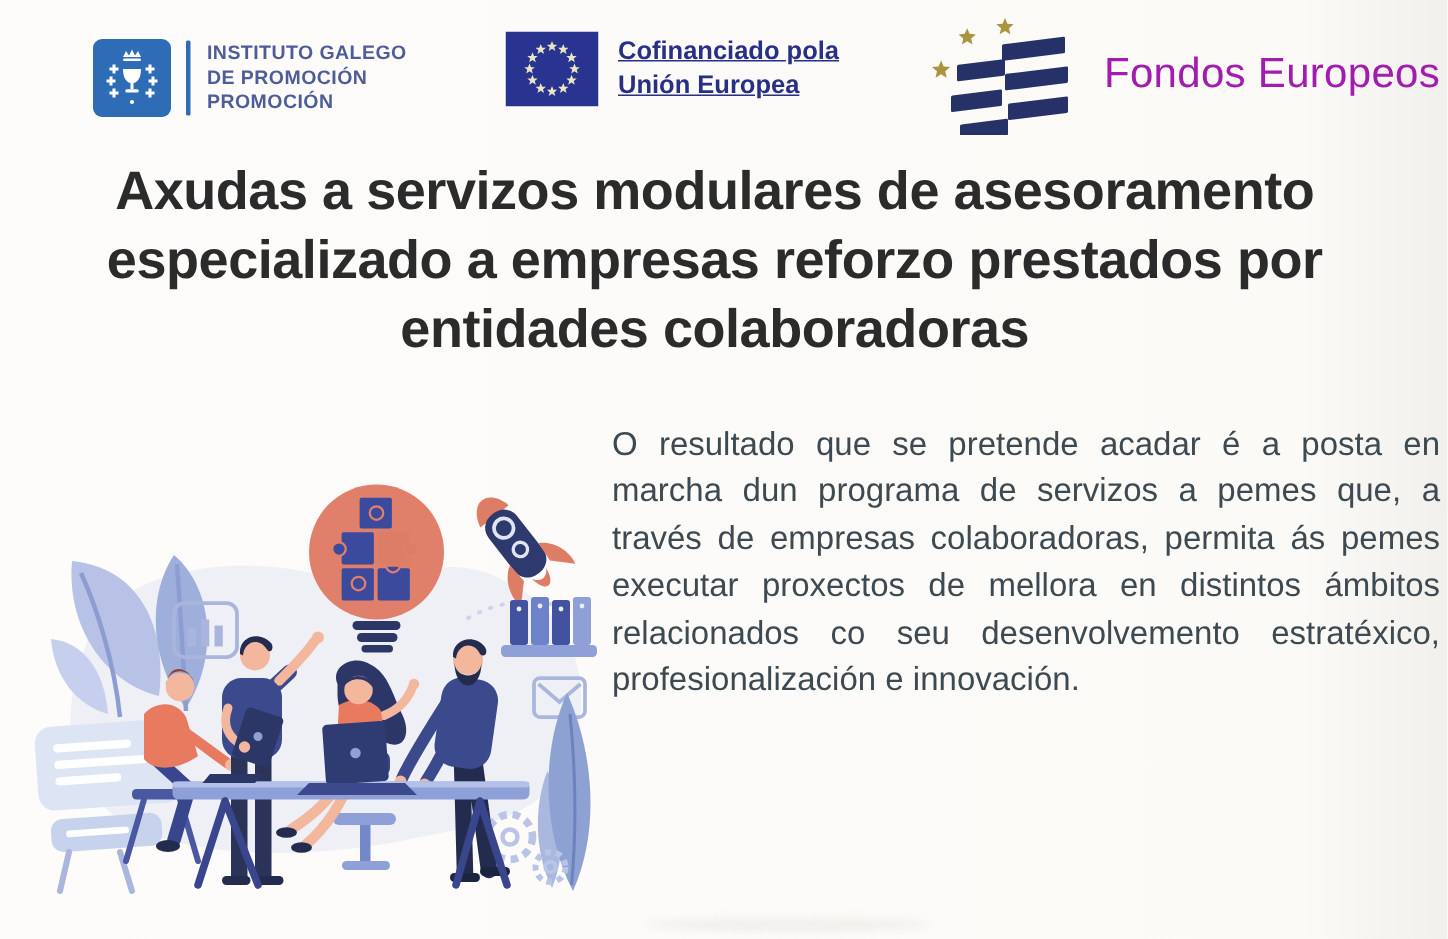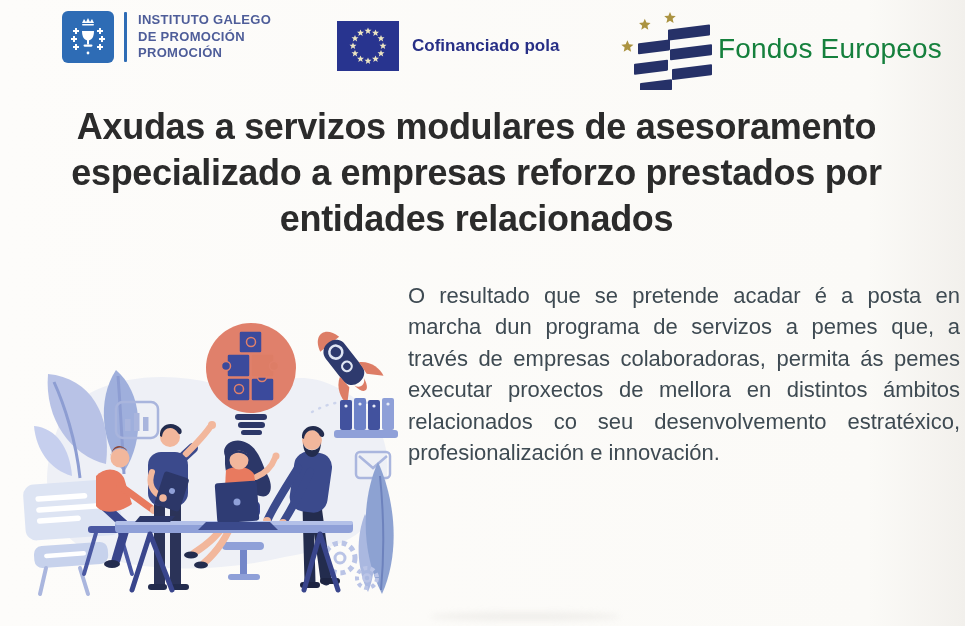--- a/index.html
+++ b/index.html
@@ -12,7 +12,7 @@
   }
   
   .logo { position:absolute; display:flex; align-items:center; }
-  .logo-igape { left:62px; top:11px; }
+  .logo-igape { left:62px; top:26px; }
   .igape-sep { width:3px; height:50px; background:#2e6cb5; margin:0 11px 0 10px; border-radius:1px; }
   .igape-text { font-size:13px; font-weight:bold; color:#4e5d99; line-height:1.3; letter-spacing:.3px; }
   .logo-eu { left:337px; top:21px; }

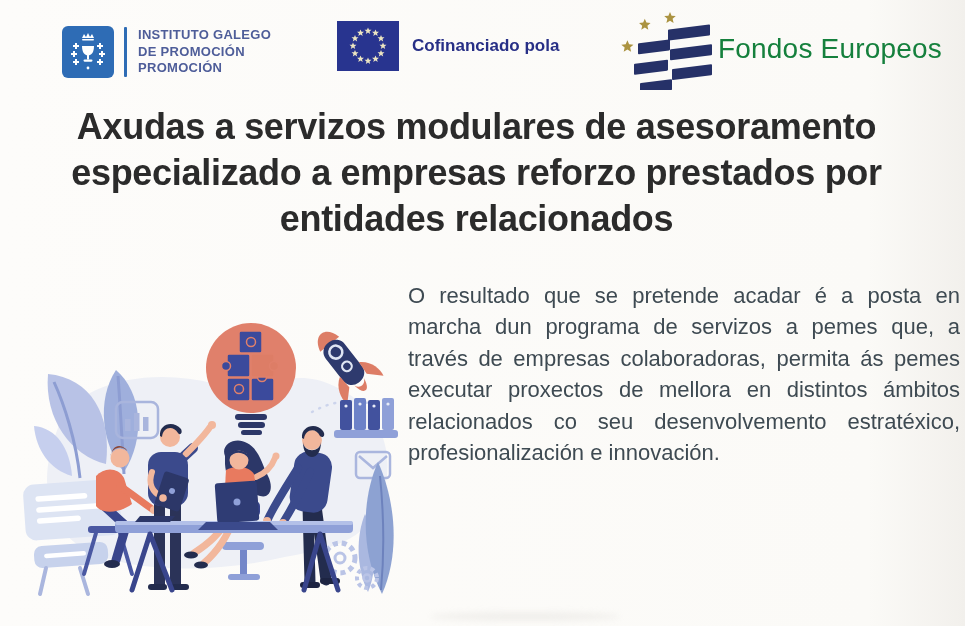--- a/index.html
+++ b/index.html
@@ -16,7 +16,7 @@
   .igape-sep { width:3px; height:50px; background:#2e6cb5; margin:0 11px 0 10px; border-radius:1px; }
   .igape-text { font-size:13px; font-weight:bold; color:#4e5d99; line-height:1.3; letter-spacing:.3px; }
   .logo-eu { left:337px; top:21px; }
-  .eu-text { margin-left:13px; font-size:17px; font-weight:bold; color:#272f86; line-height:1.35; }
+  .eu-text { margin-left:13px; font-size:17px; font-weight:bold; color:#272f86; line-height:1.35;text-decoration:underline; }
   .logo-fondos { left:616px; top:8px; }
   .fondos-text { margin-left:2px; font-size:28px; color:#15803d; letter-spacing:.2px; }
   

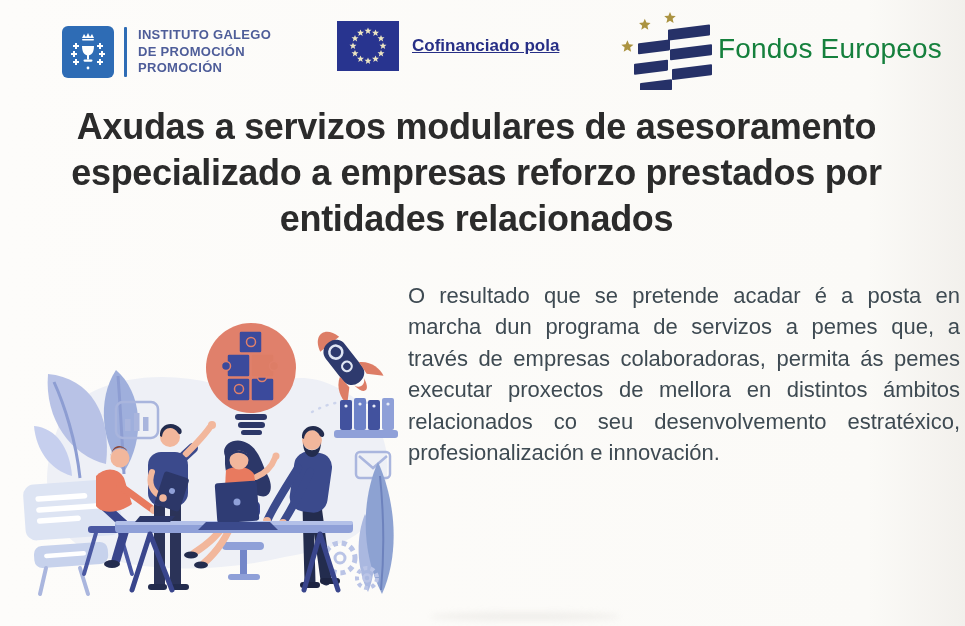--- a/index.html
+++ b/index.html
@@ -88,6 +88,7 @@
     </svg>
     <div class="eu-text">
       <div>Cofinanciado pola</div>
+      <div>Unión Europea</div>
     </div>
   </div>
 

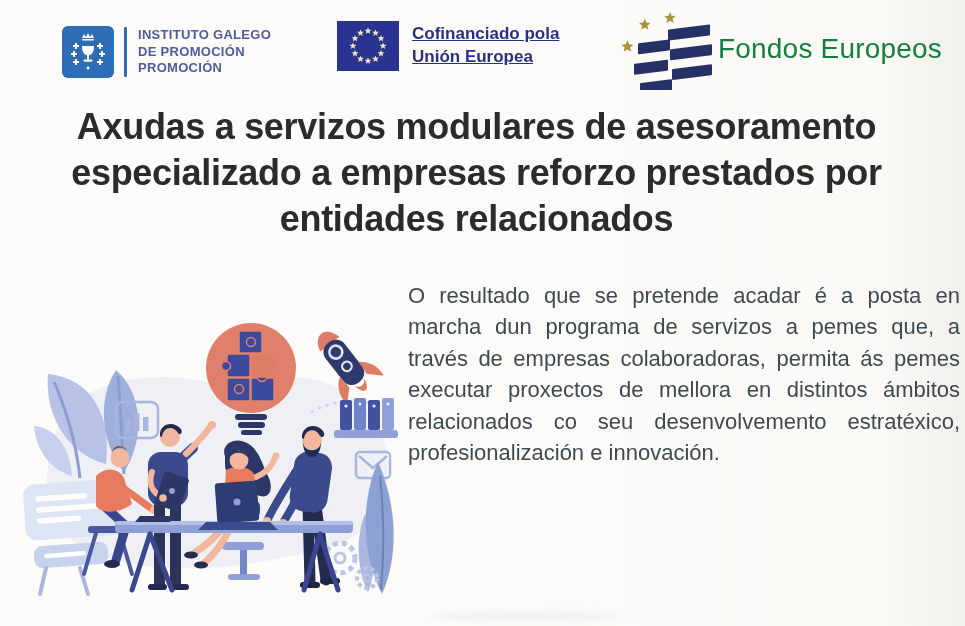--- a/index.html
+++ b/index.html
@@ -18,7 +18,7 @@
   .logo-eu { left:337px; top:21px; }
   .eu-text { margin-left:13px; font-size:17px; font-weight:bold; color:#272f86; line-height:1.35;text-decoration:underline; }
   .logo-fondos { left:616px; top:8px; }
-  .fondos-text { margin-left:2px; font-size:28px; color:#15803d; letter-spacing:.2px; }
+  .fondos-text { margin-left:20px; font-size:28px; color:#a21caf; letter-spacing:.2px; }
   
   .title {
     position:absolute; top:104px; left:20px; right:32px;

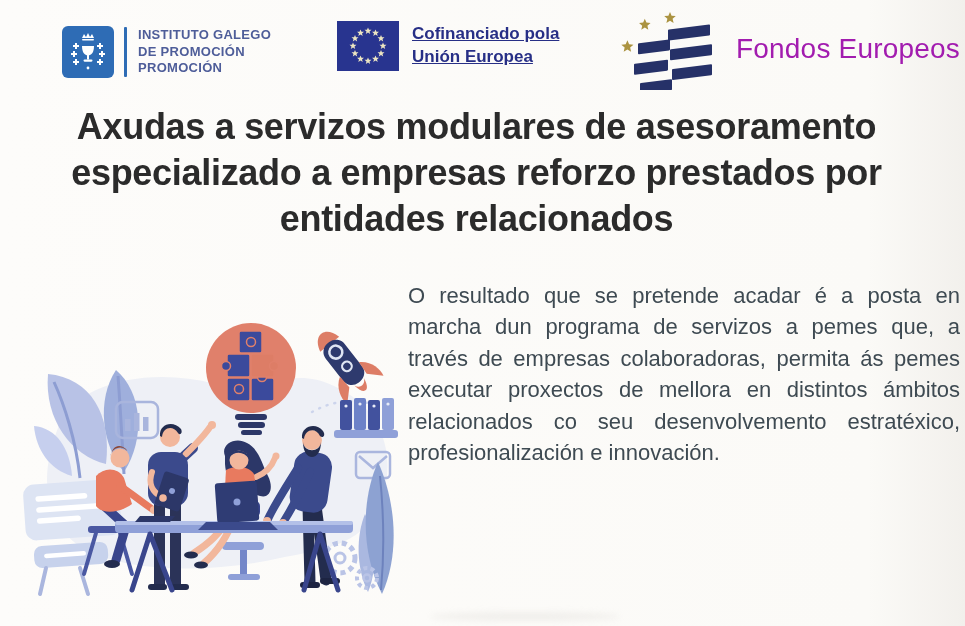--- a/index.html
+++ b/index.html
@@ -116,7 +116,7 @@
 <div class="title">
   <div>Axudas a servizos modulares de asesoramento</div>
   <div>especializado a empresas reforzo prestados por</div>
-  <div>entidades relacionados</div>
+  <div>entidades colaboradoras</div>
 </div>
 
 <div class="illustration">

